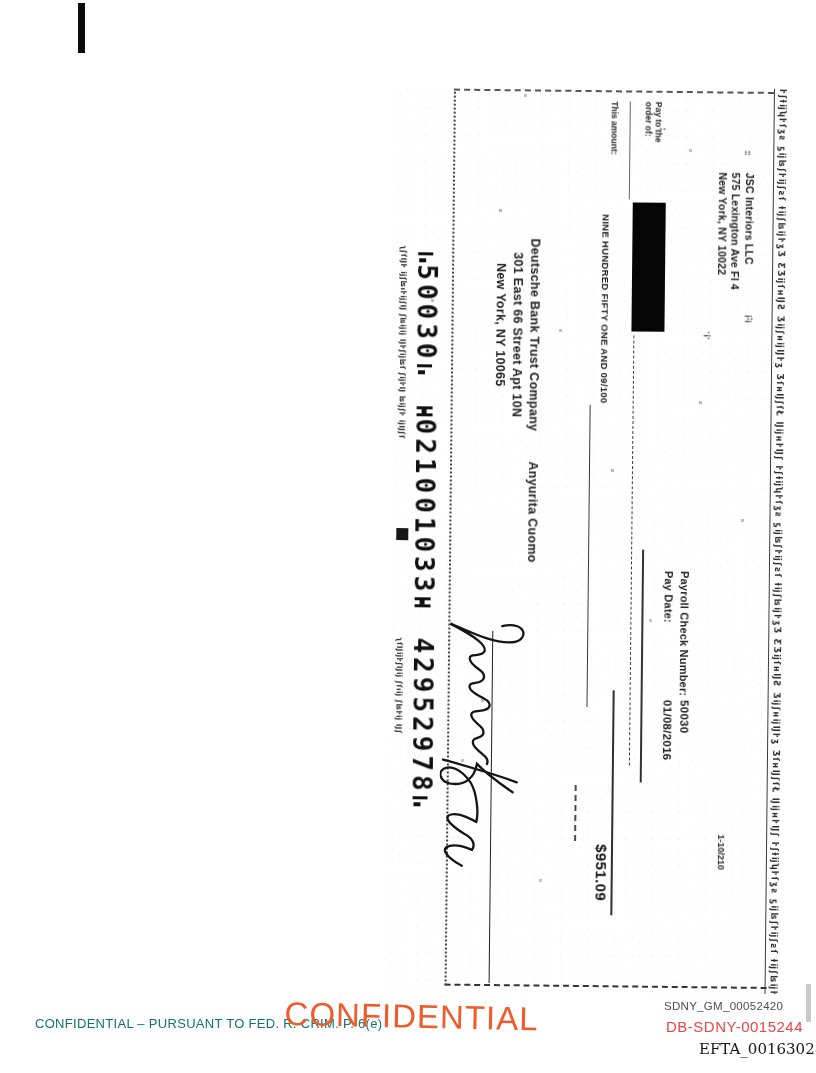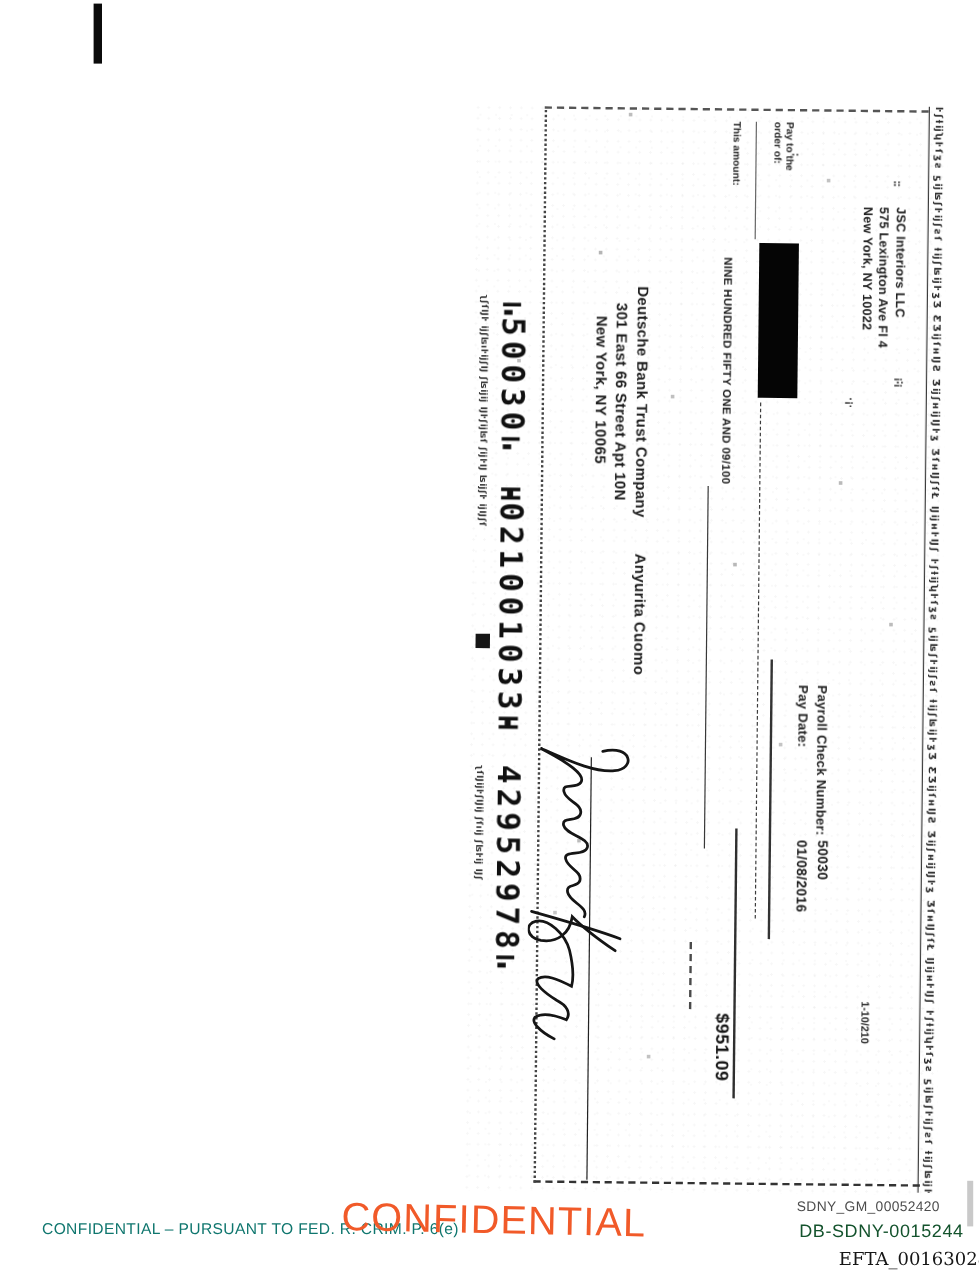--- a/index.html
+++ b/index.html
@@ -92,7 +92,7 @@
   .stamp{position:absolute;left:285px;top:995px;font-size:33px;letter-spacing:1px;
          transform:rotate(1.2deg);transform-origin:0 0;white-space:nowrap;}
   .bates1{position:absolute;left:664px;top:1000px;font-size:11.5px;color:#4d4d4d;letter-spacing:.3px;}
-  .bates2{position:absolute;left:666px;top:1018px;font-size:15px;color:#14532d;letter-spacing:.5px;}
+  .bates2{position:absolute;left:666px;top:1018px;font-size:15px;color:#ef4444;letter-spacing:.5px;}
   .bates3{position:absolute;left:699px;top:1040px;font-size:15px;color:#161616;
           font-family:"DejaVu Serif",serif;}
 </style>

